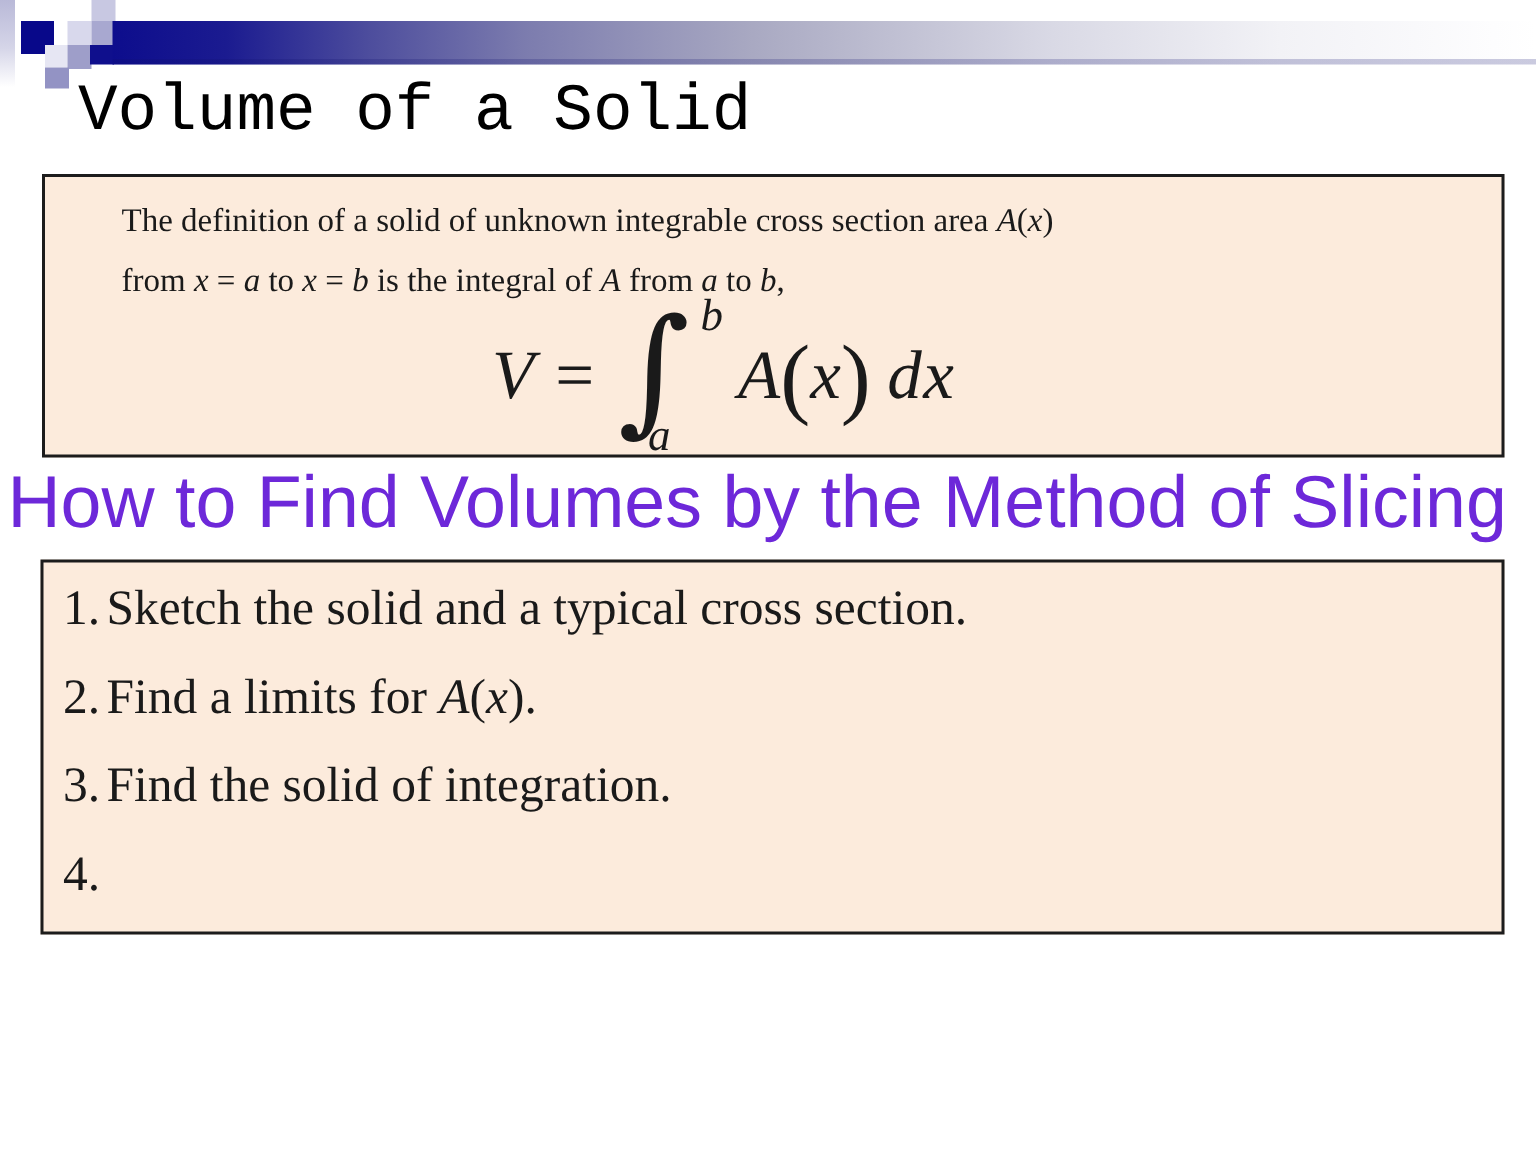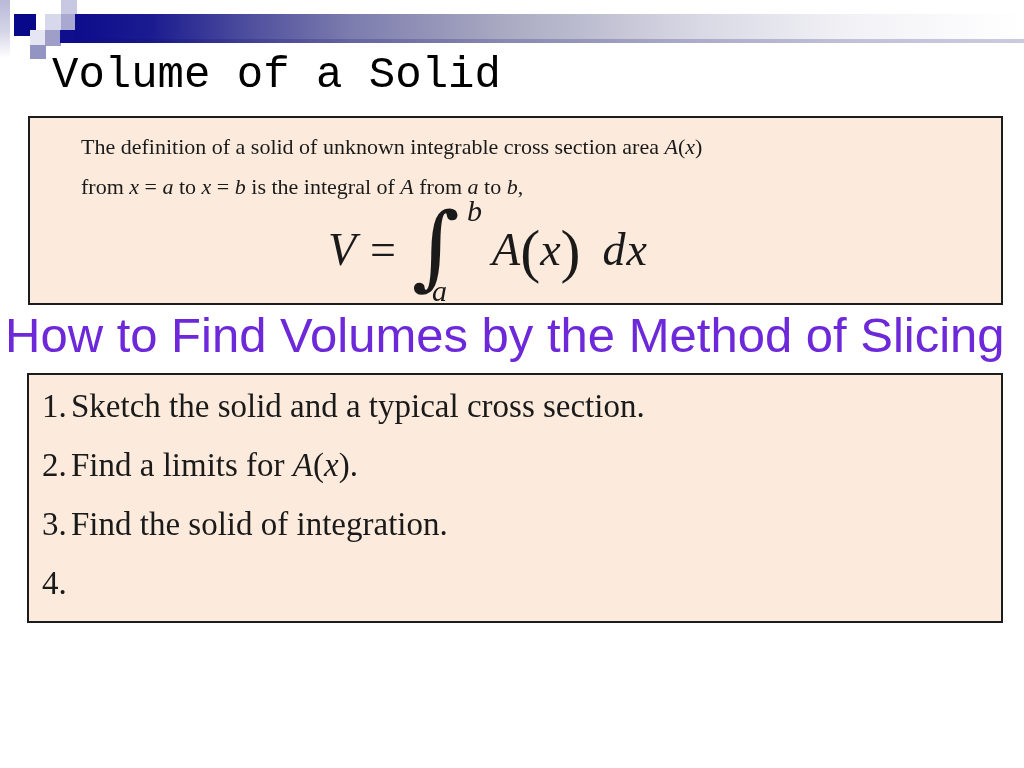--- a/index.html
+++ b/index.html
@@ -80,7 +80,7 @@
   .f-sup{position:absolute;right:-2px;top:-6px;font-size:30px;font-style:italic;}
   .f-sub{position:absolute;left:20px;bottom:-8px;font-size:30px;font-style:italic;}
   .f-paren{font-style:normal;font-size:60px;line-height:0;position:relative;top:1px;}
-  .f-dx{margin-left:22px;letter-spacing:1px;}
+  .f-dx{margin-left:11px;letter-spacing:1px;}
   
   .subtitle{
     position:absolute;left:5px;top:311px;

